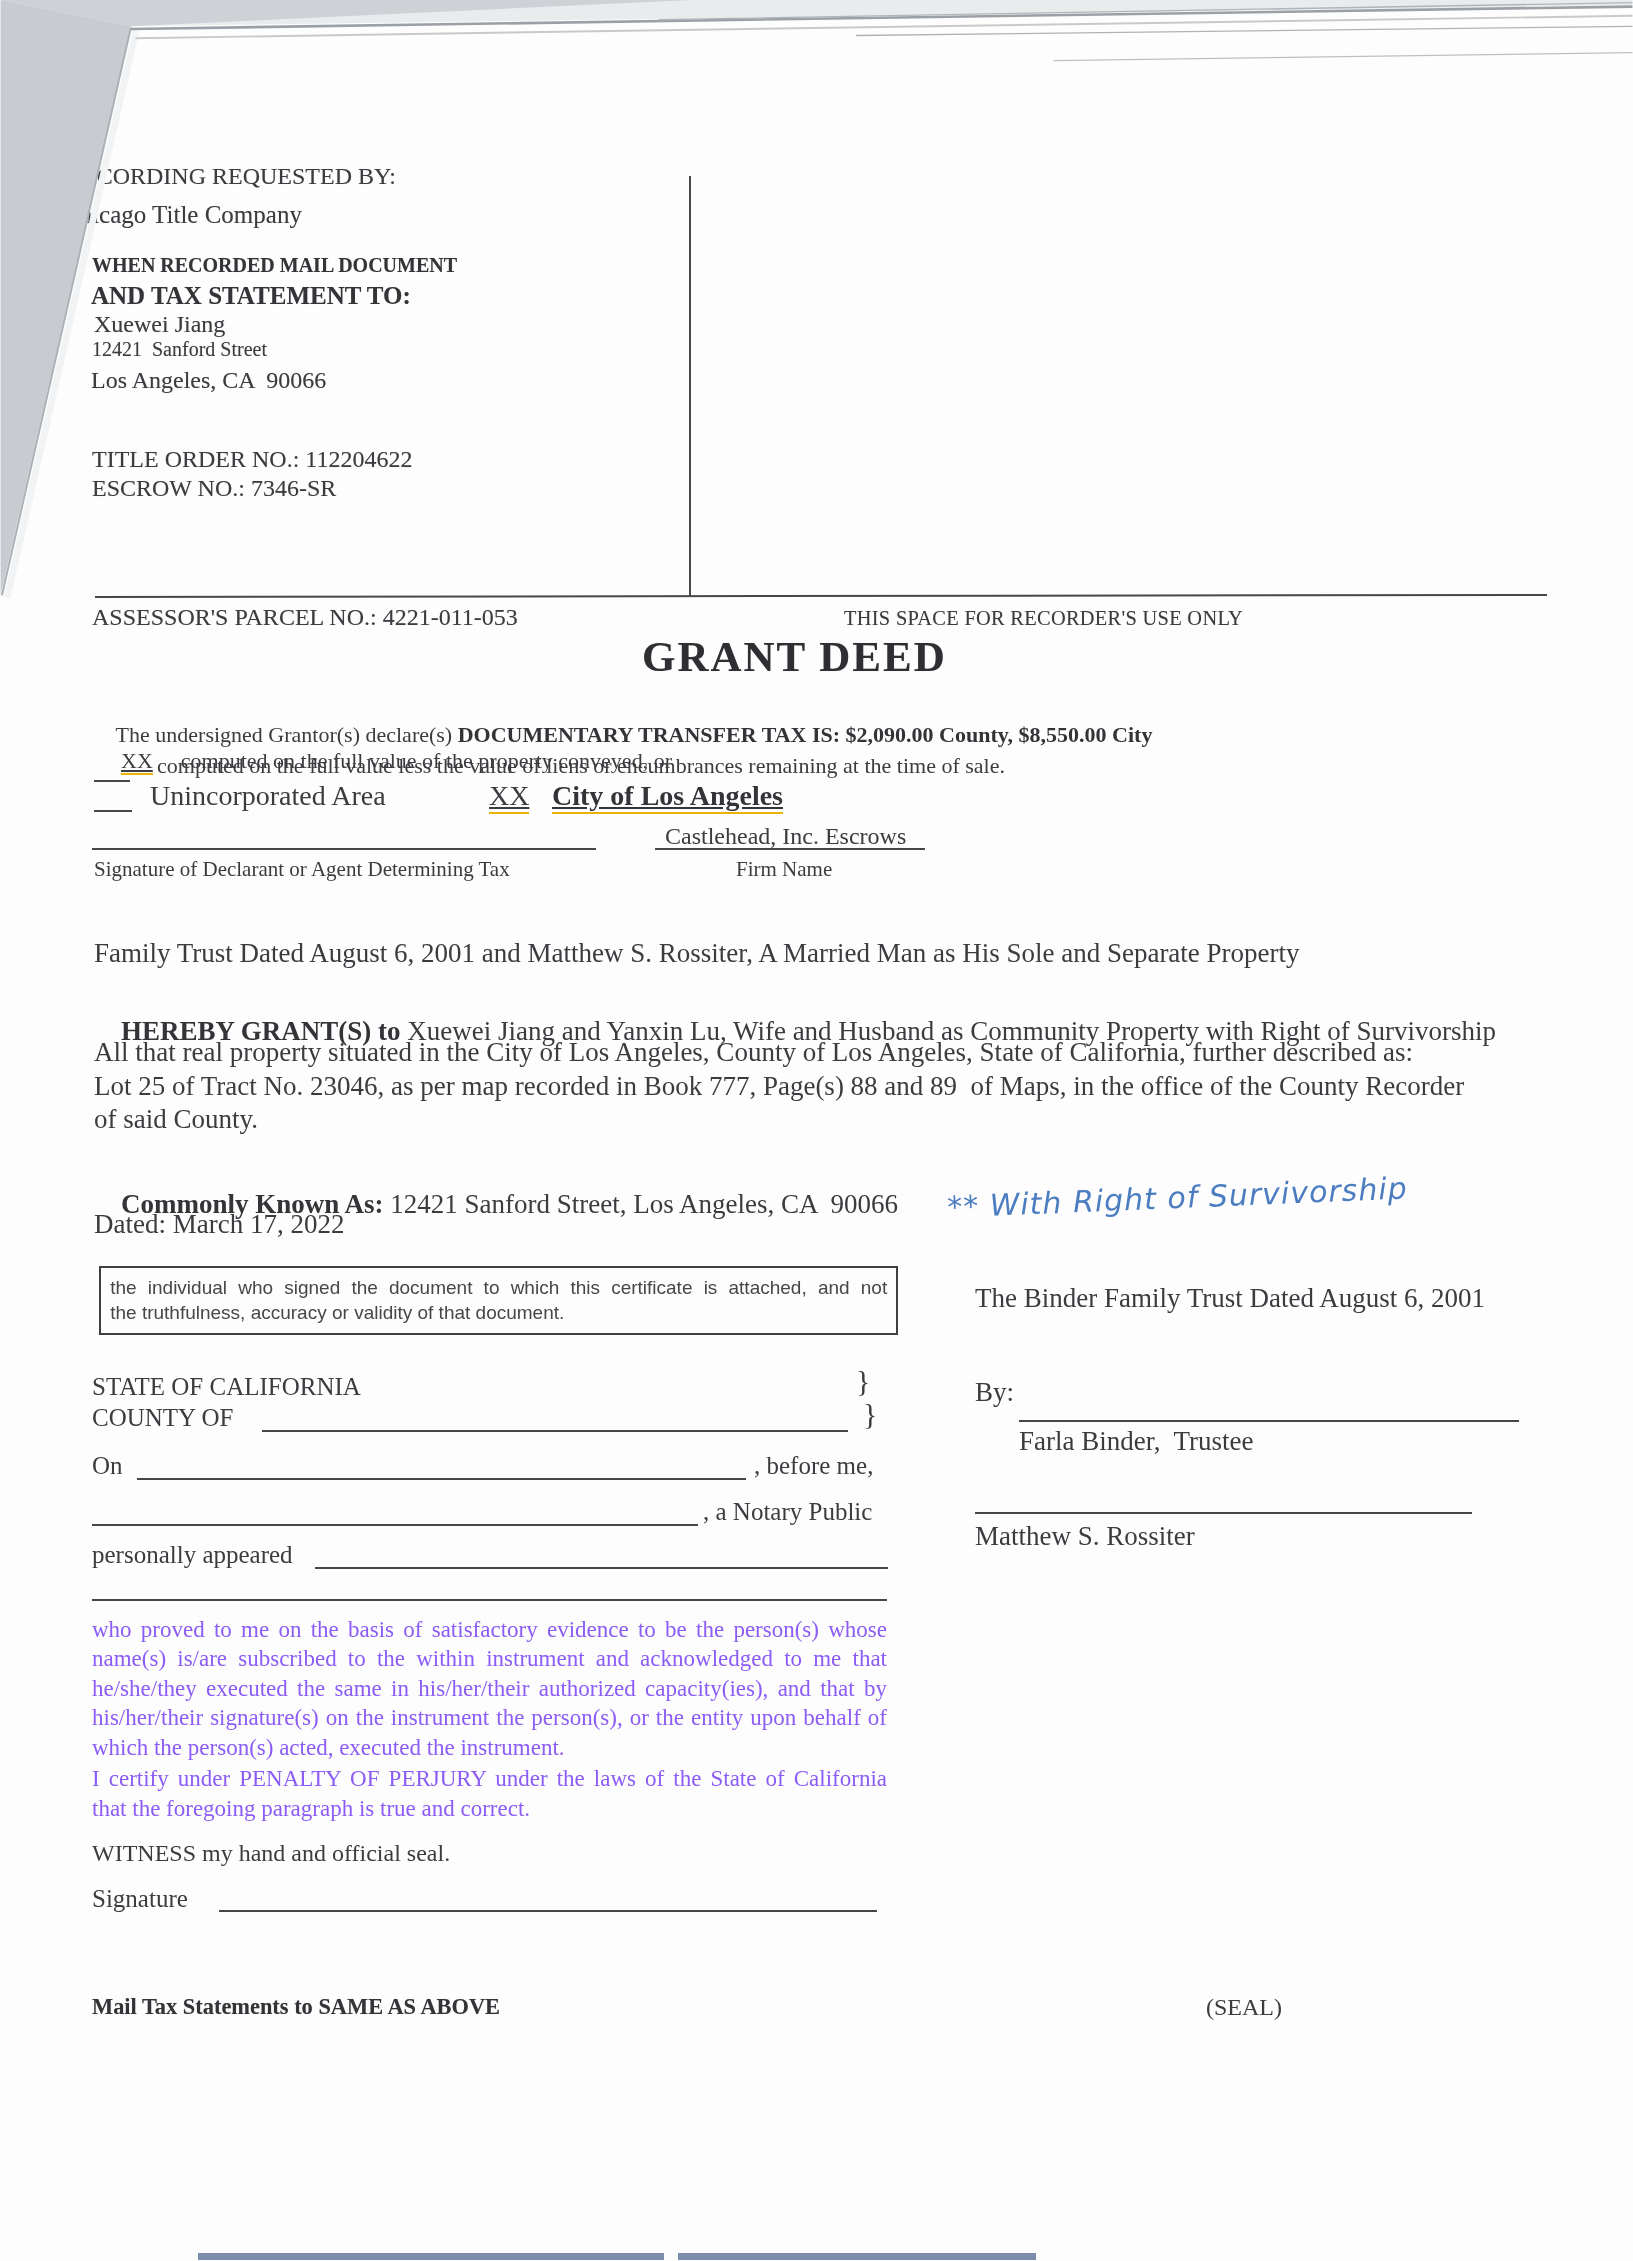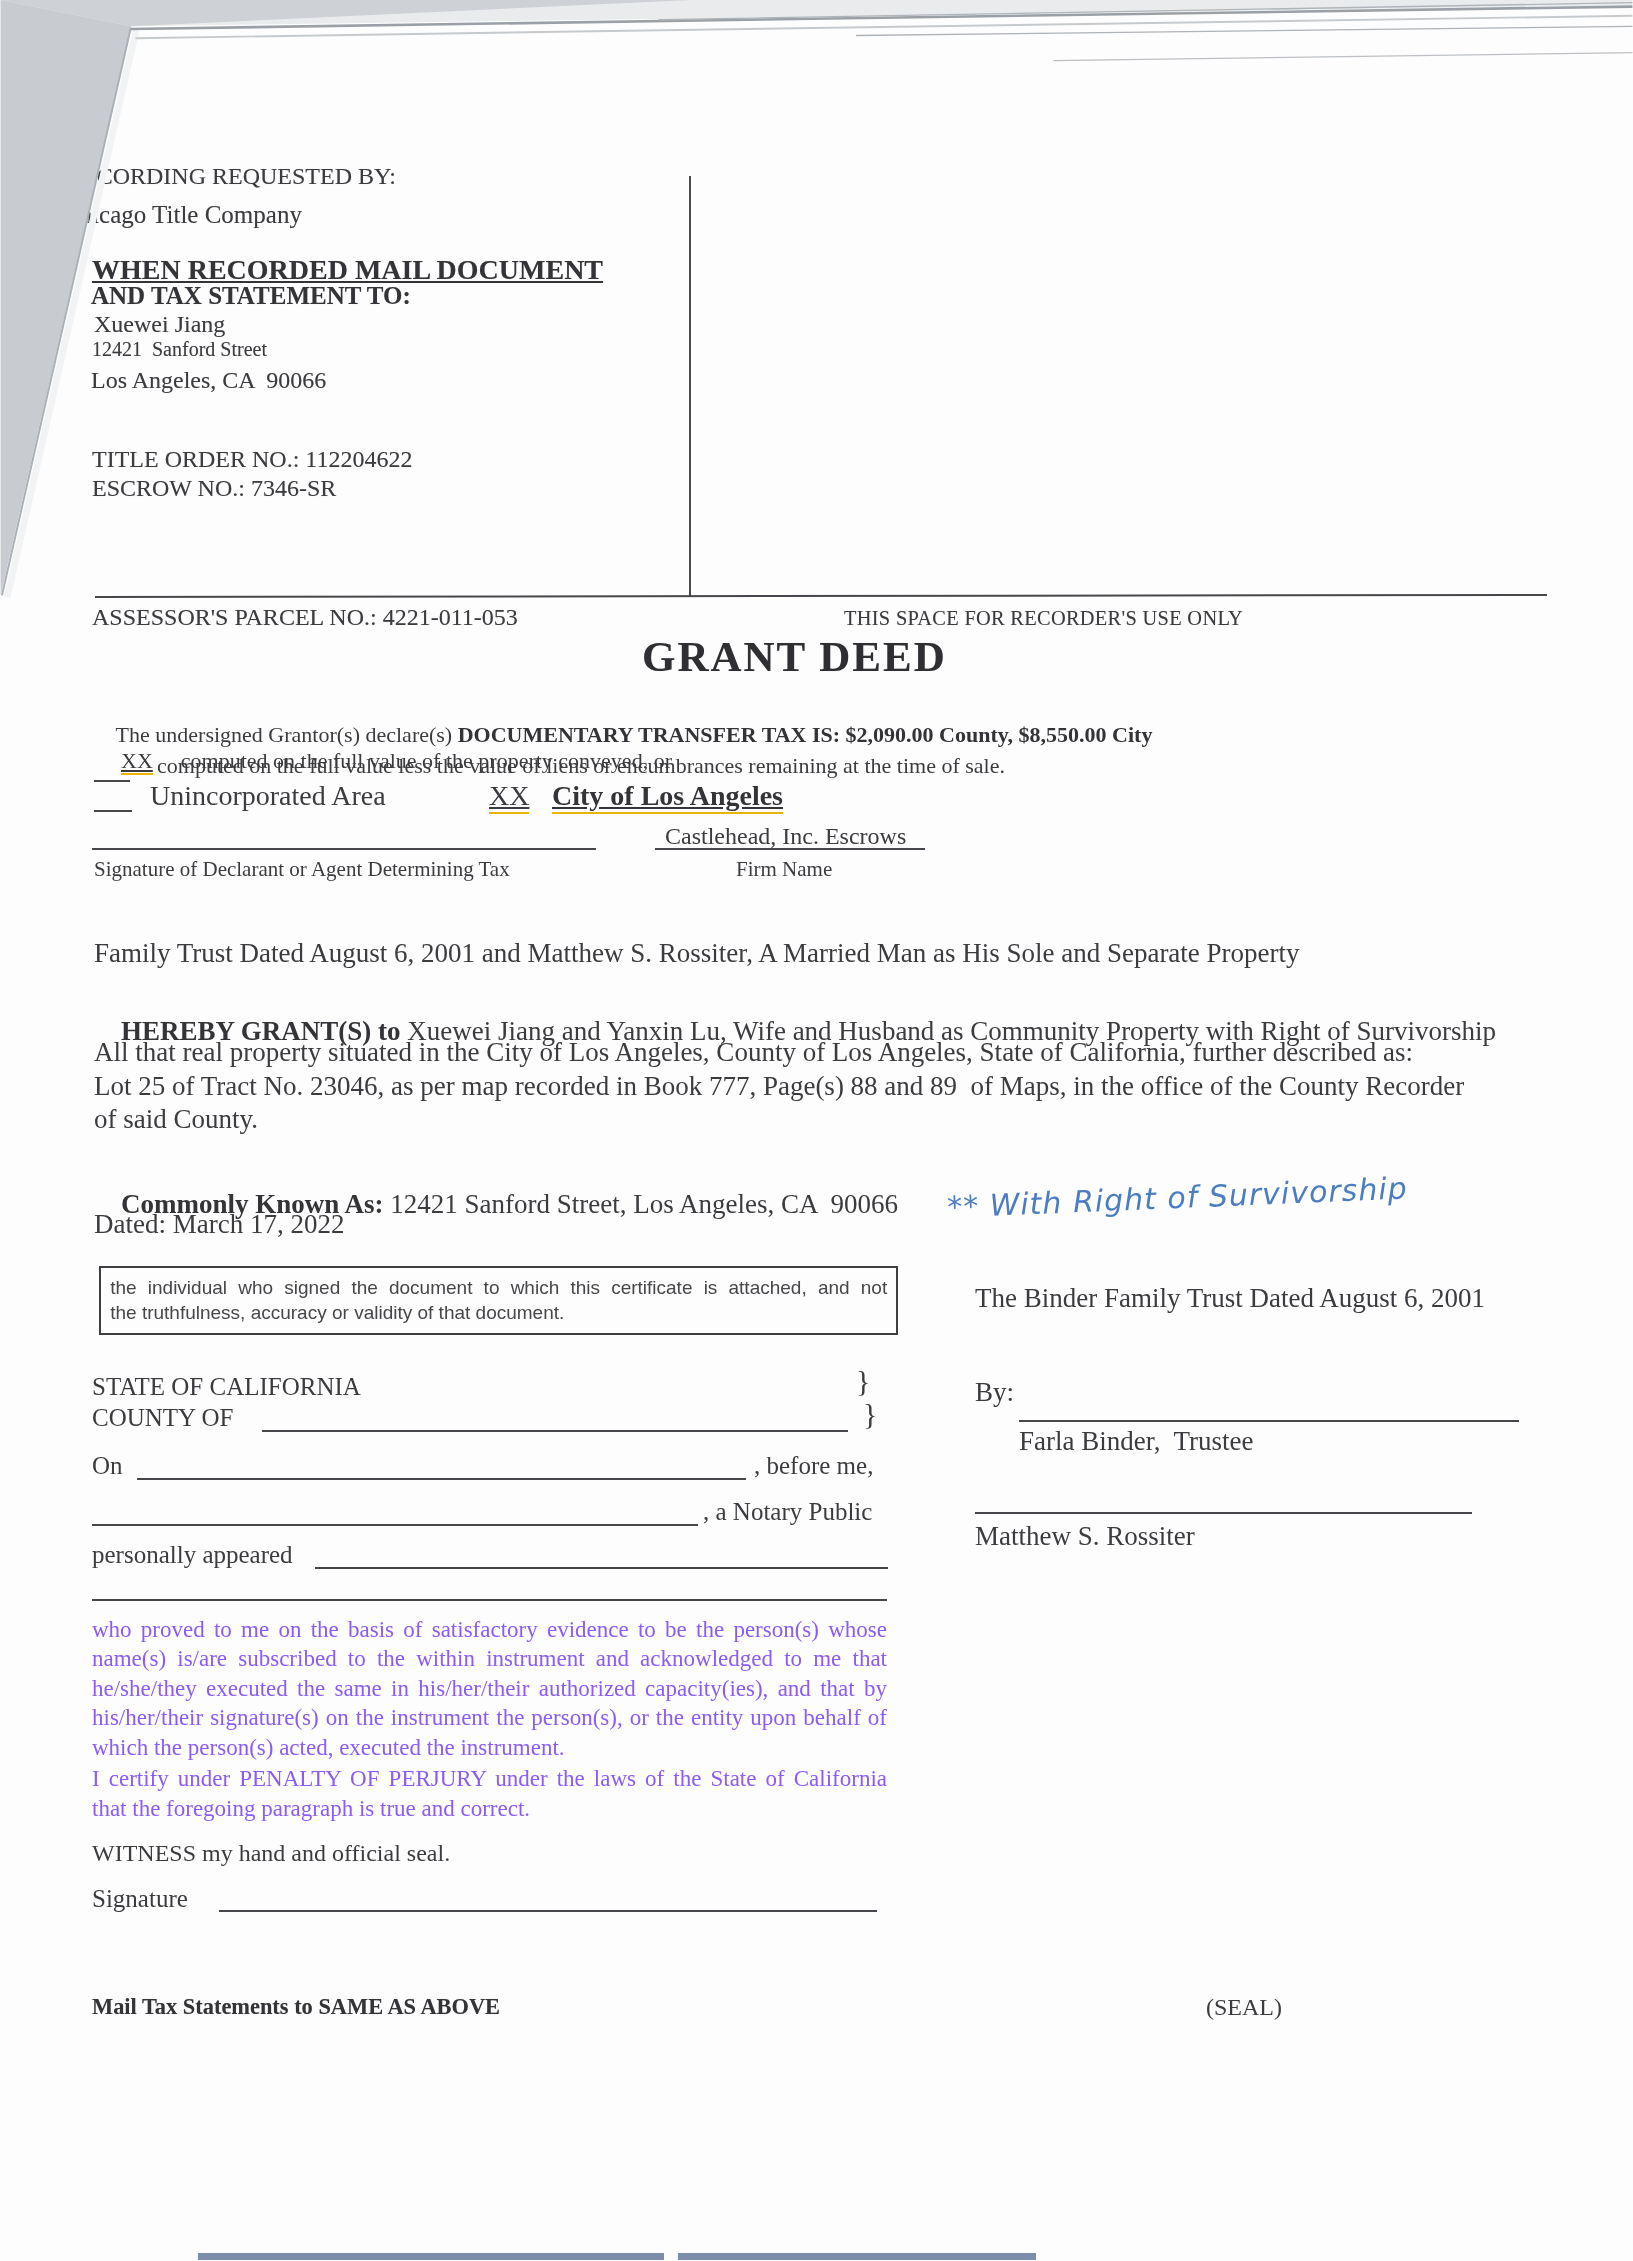--- a/index.html
+++ b/index.html
@@ -48,7 +48,7 @@
   <div class="t soft" style="left:66px;top:163px;font-size:24px;">RECORDING REQUESTED BY:</div>
   <div class="t soft" style="left:63px;top:201px;font-size:25px;">Chicago Title Company</div>
 
-  <div class="t b soft" style="left:92px;top:254px;font-size:28px;text-decoration:underline;">WHEN RECORDED MAIL DOCUMENT</div>
+  <div class="t b soft" style="left:92px;top:254px;font-size:20px;">WHEN RECORDED MAIL DOCUMENT</div>
   <div class="t b soft" style="left:91px;top:282px;font-size:25px;">AND TAX STATEMENT TO:</div>
   <div class="t soft" style="left:94px;top:311px;font-size:24px;">Xuewei Jiang</div>
   <div class="t soft" style="left:92px;top:338px;font-size:20px;">12421  Sanford Street</div>

